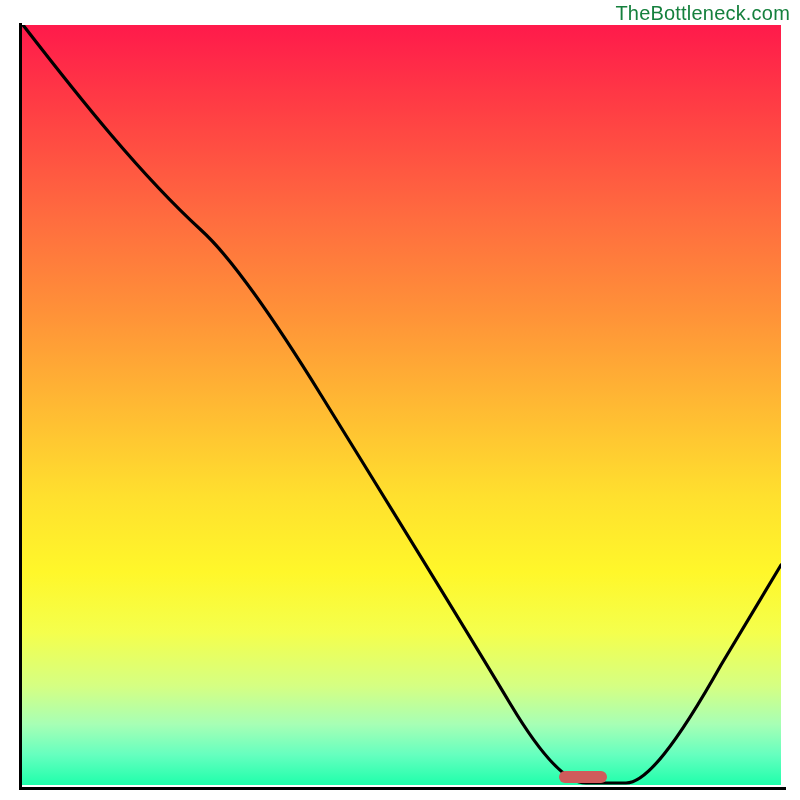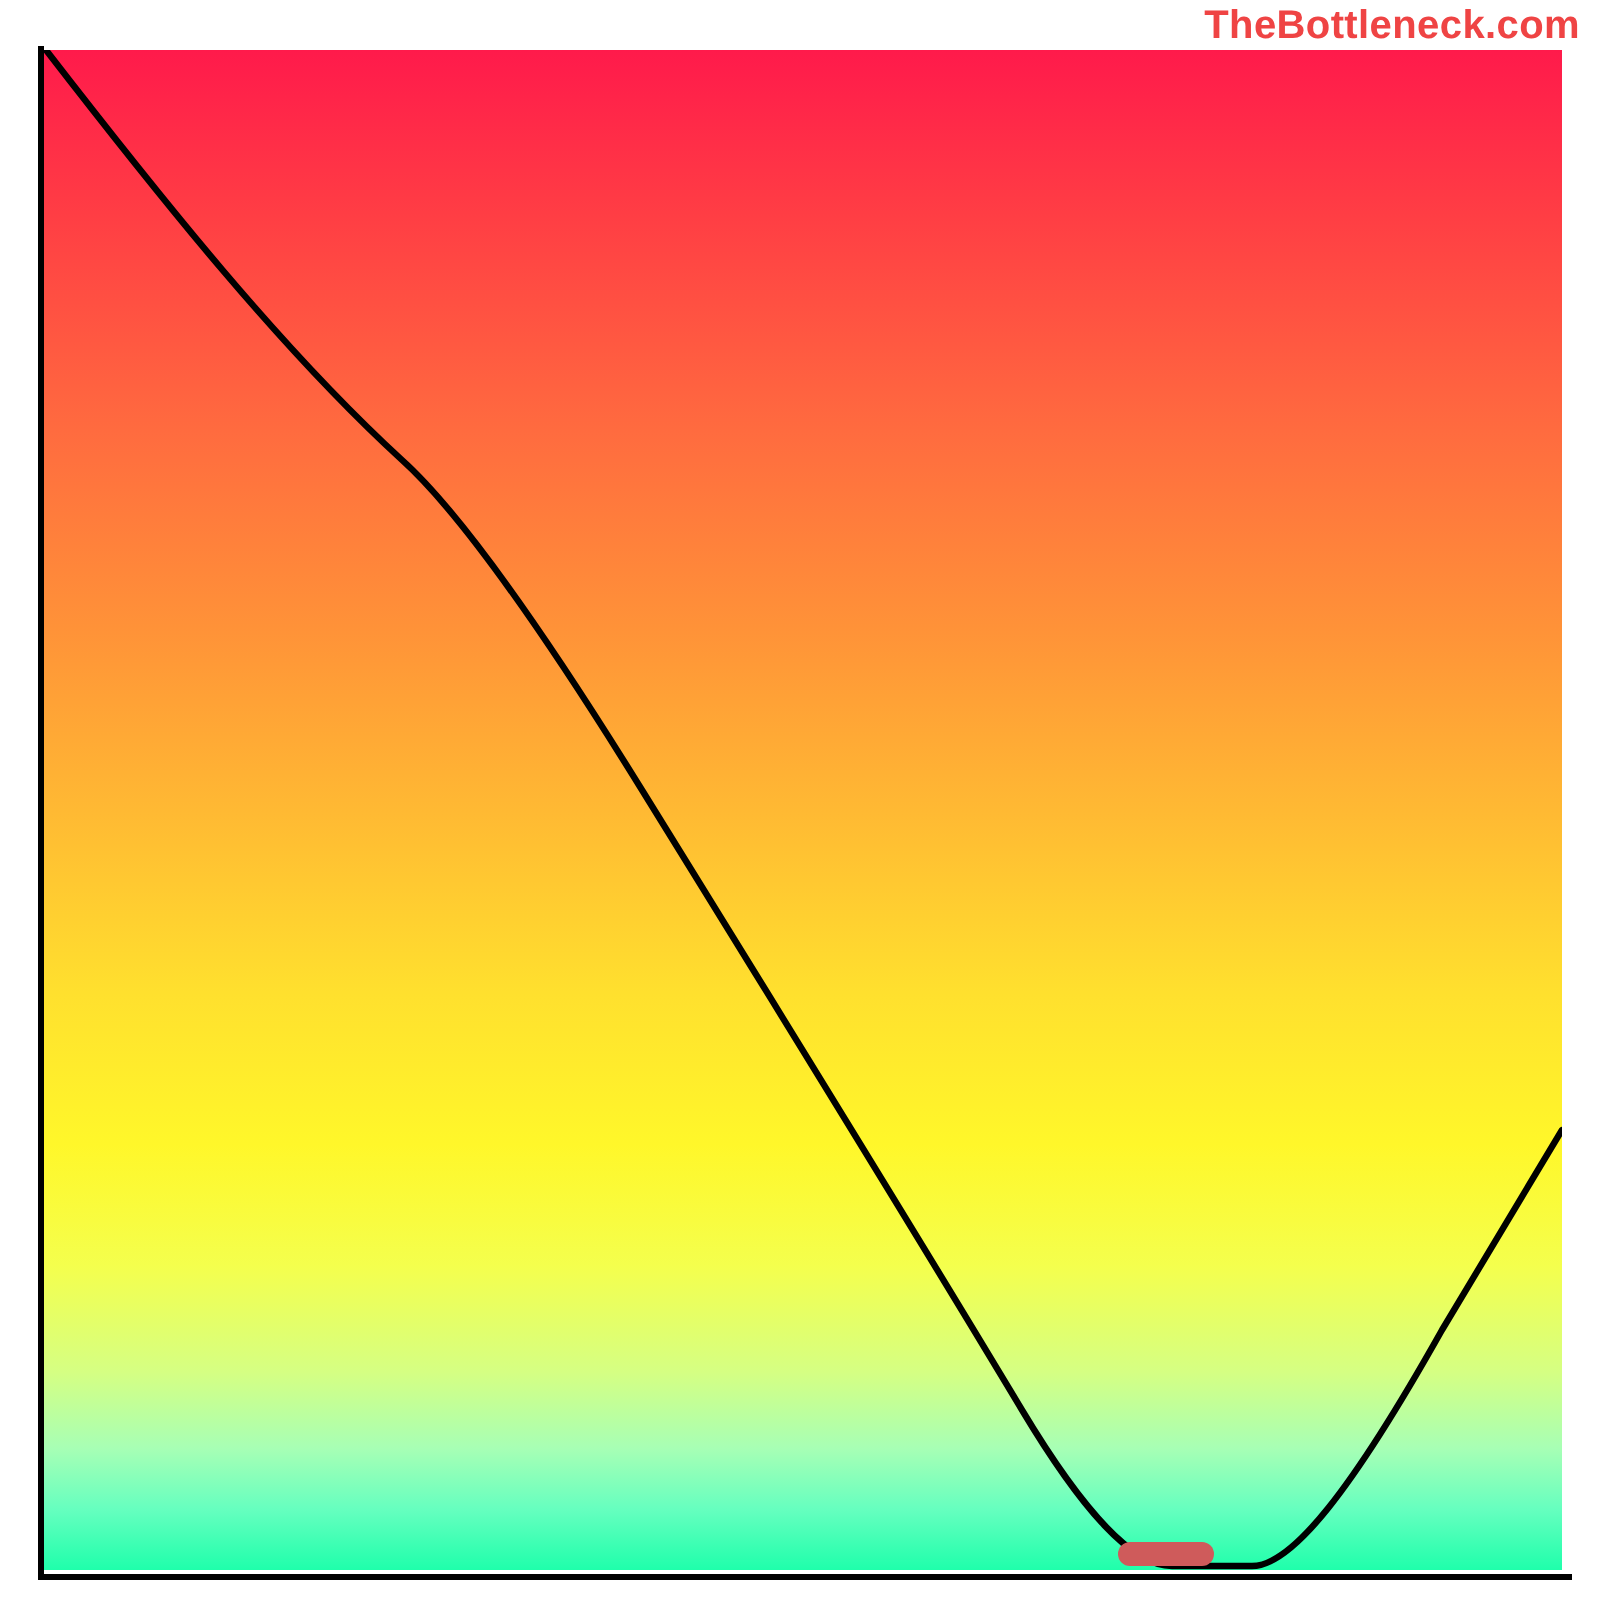--- a/index.html
+++ b/index.html
@@ -15,8 +15,8 @@
     top: 2px;
     right: 10px;
     font-size: 20px;
-    font-weight: bold;
-    color: #ef4444;
+    font-weight: normal;
+    color: #15803d;
     letter-spacing: 0.2px;
   }
   .plot-area {

